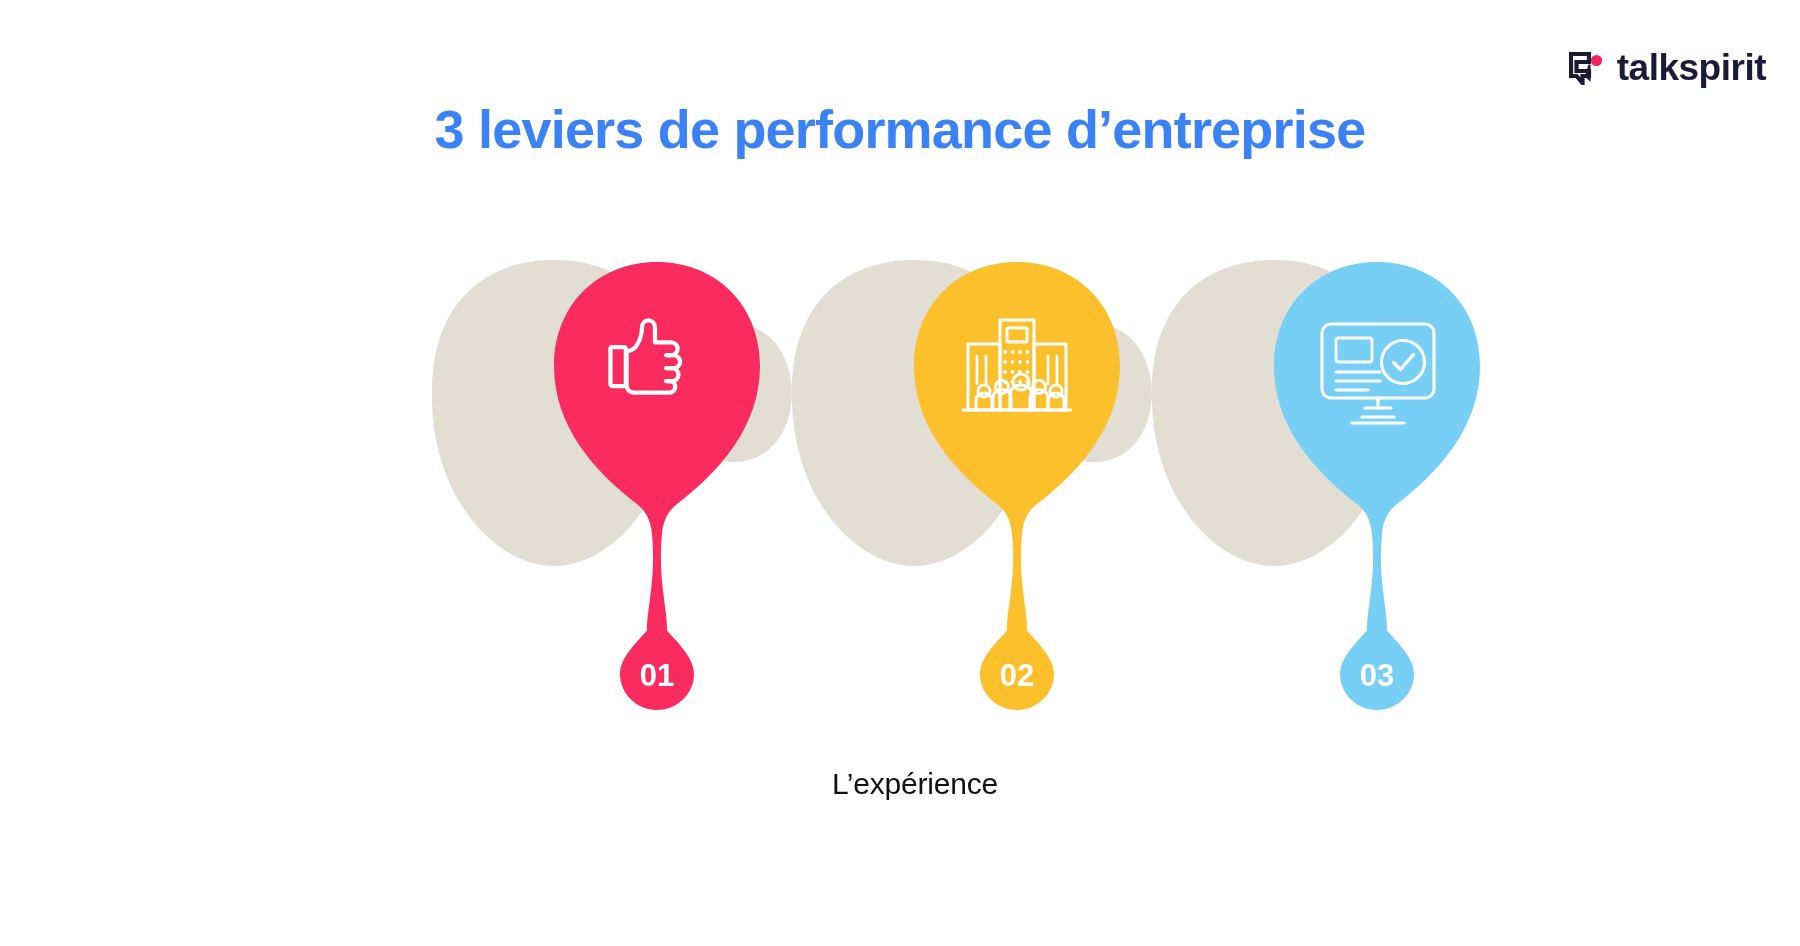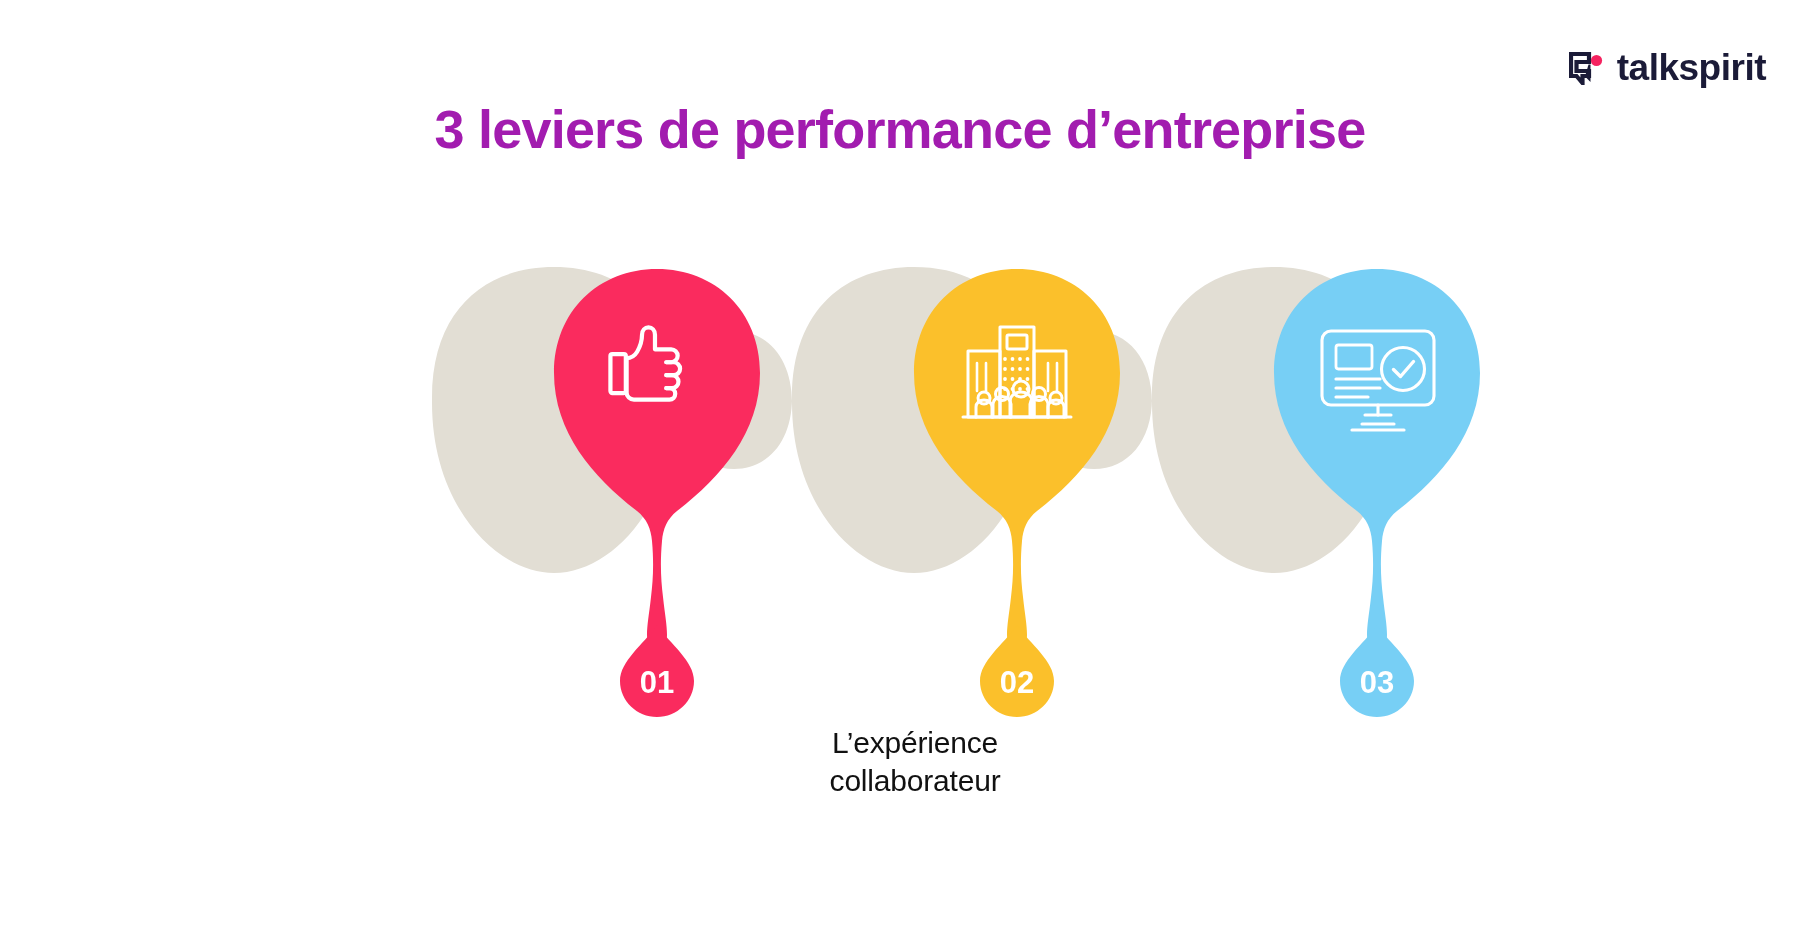--- a/index.html
+++ b/index.html
@@ -37,7 +37,7 @@
     text-align:center;
     font-size:54px;
     font-weight:700;
-    color:#a21caf;
+    color:#3b82f6;
     letter-spacing:-0.8px;
     line-height:1.1;
   }

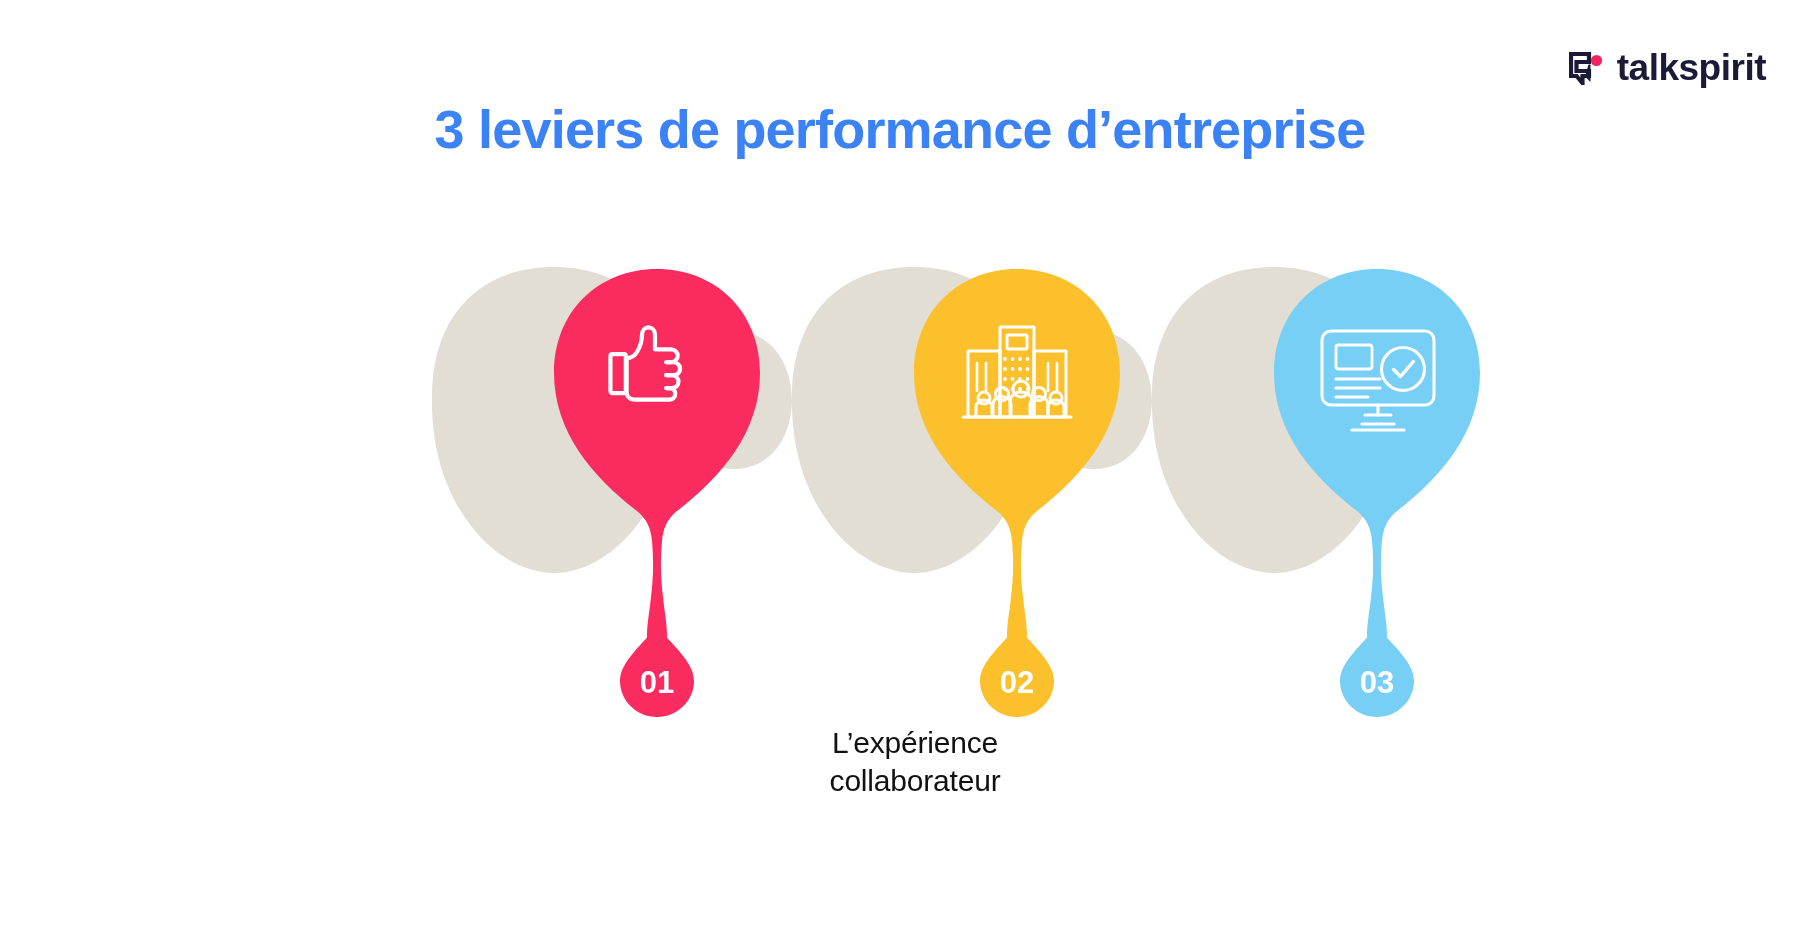--- a/index.html
+++ b/index.html
@@ -45,7 +45,7 @@
   
   .stage {
     position:absolute;
-    top:273px; left:380px;
+    top:266px; left:380px;
     width:1070px; height:490px;
   }
   .stage svg { display:block; width:1070px; height:490px; overflow:visible; }

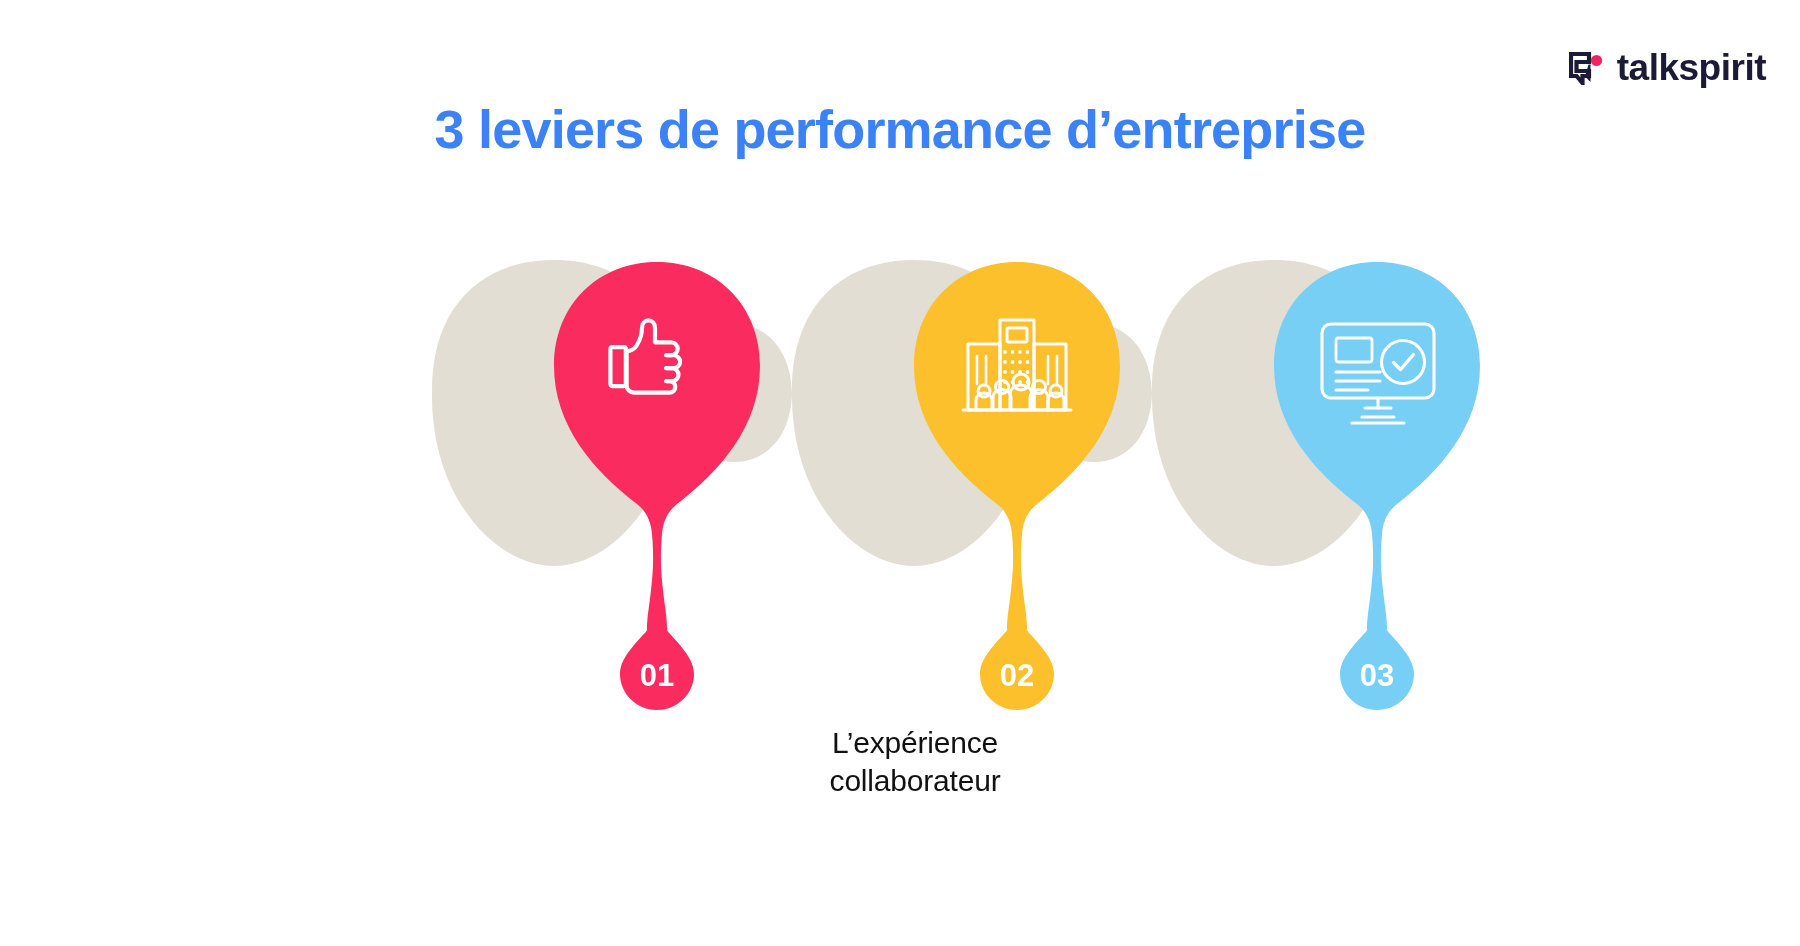--- a/index.html
+++ b/index.html
@@ -53,7 +53,7 @@
   
   .captions {
     position:absolute;
-    top:724px; left:380px;
+    top:765px; left:380px;
     width:1070px; height:110px;
     display:flex;
   }

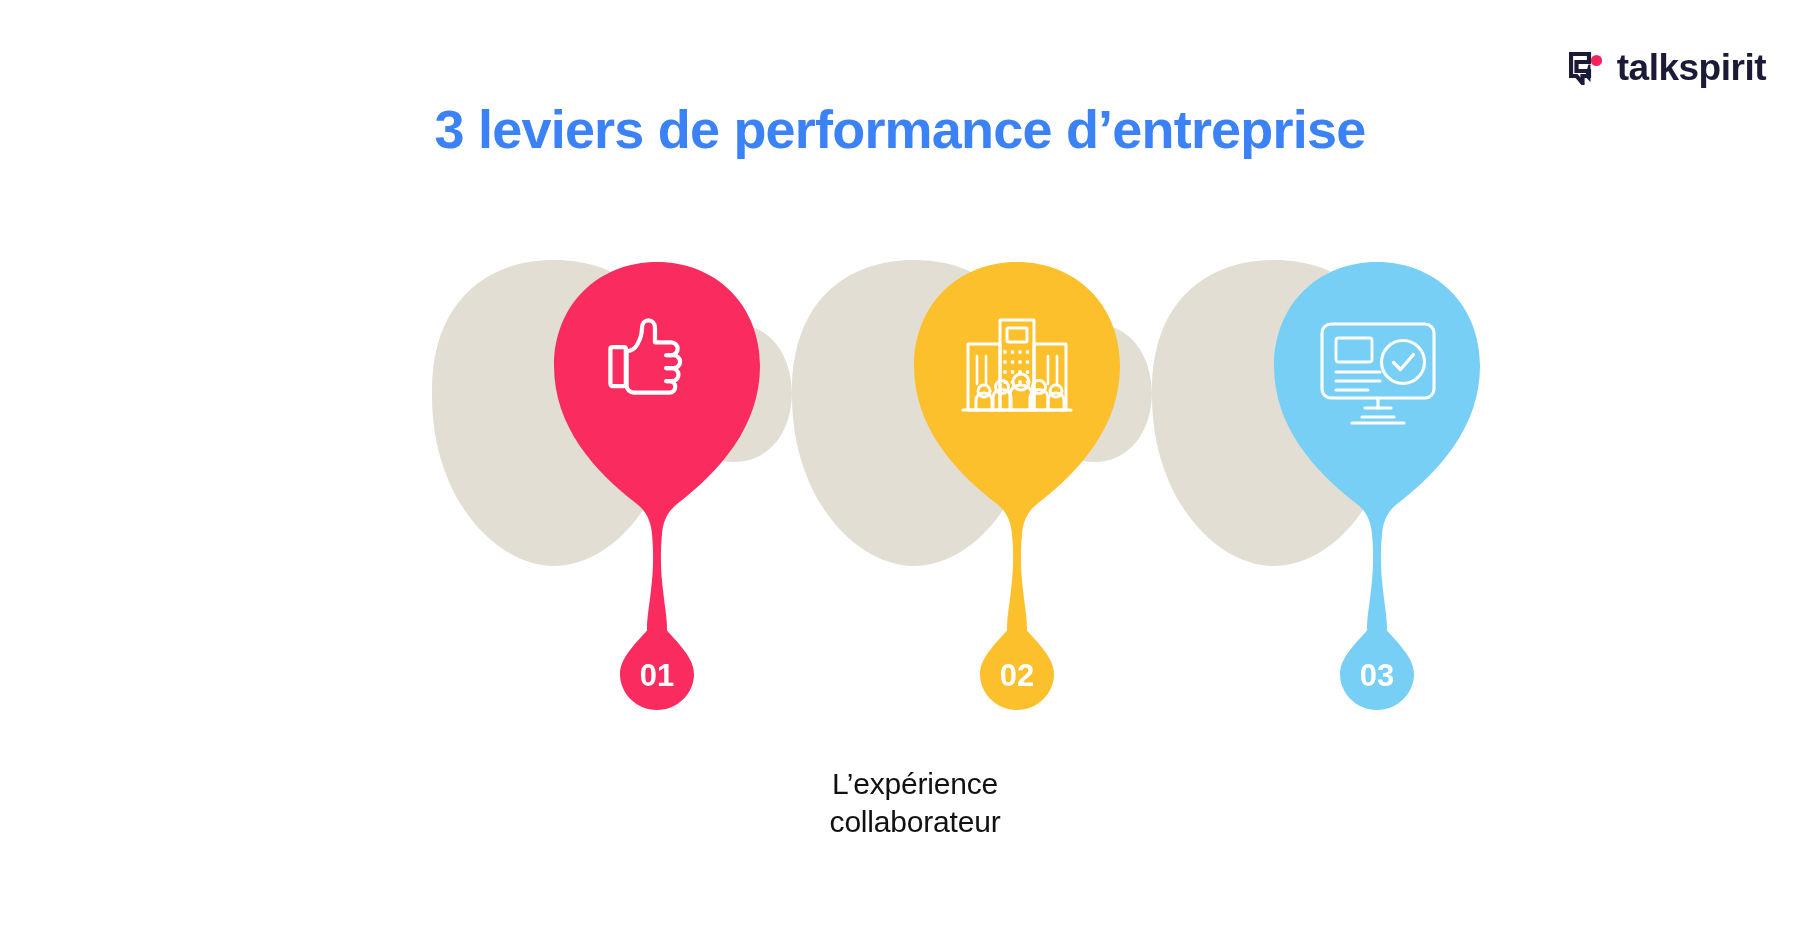--- a/index.html
+++ b/index.html
@@ -267,7 +267,6 @@
   <div class="captions">
     <div class="caption">
       <div>L’expérience</div>
-      <div>collaborateur</div>
     </div>
   </div>
 

